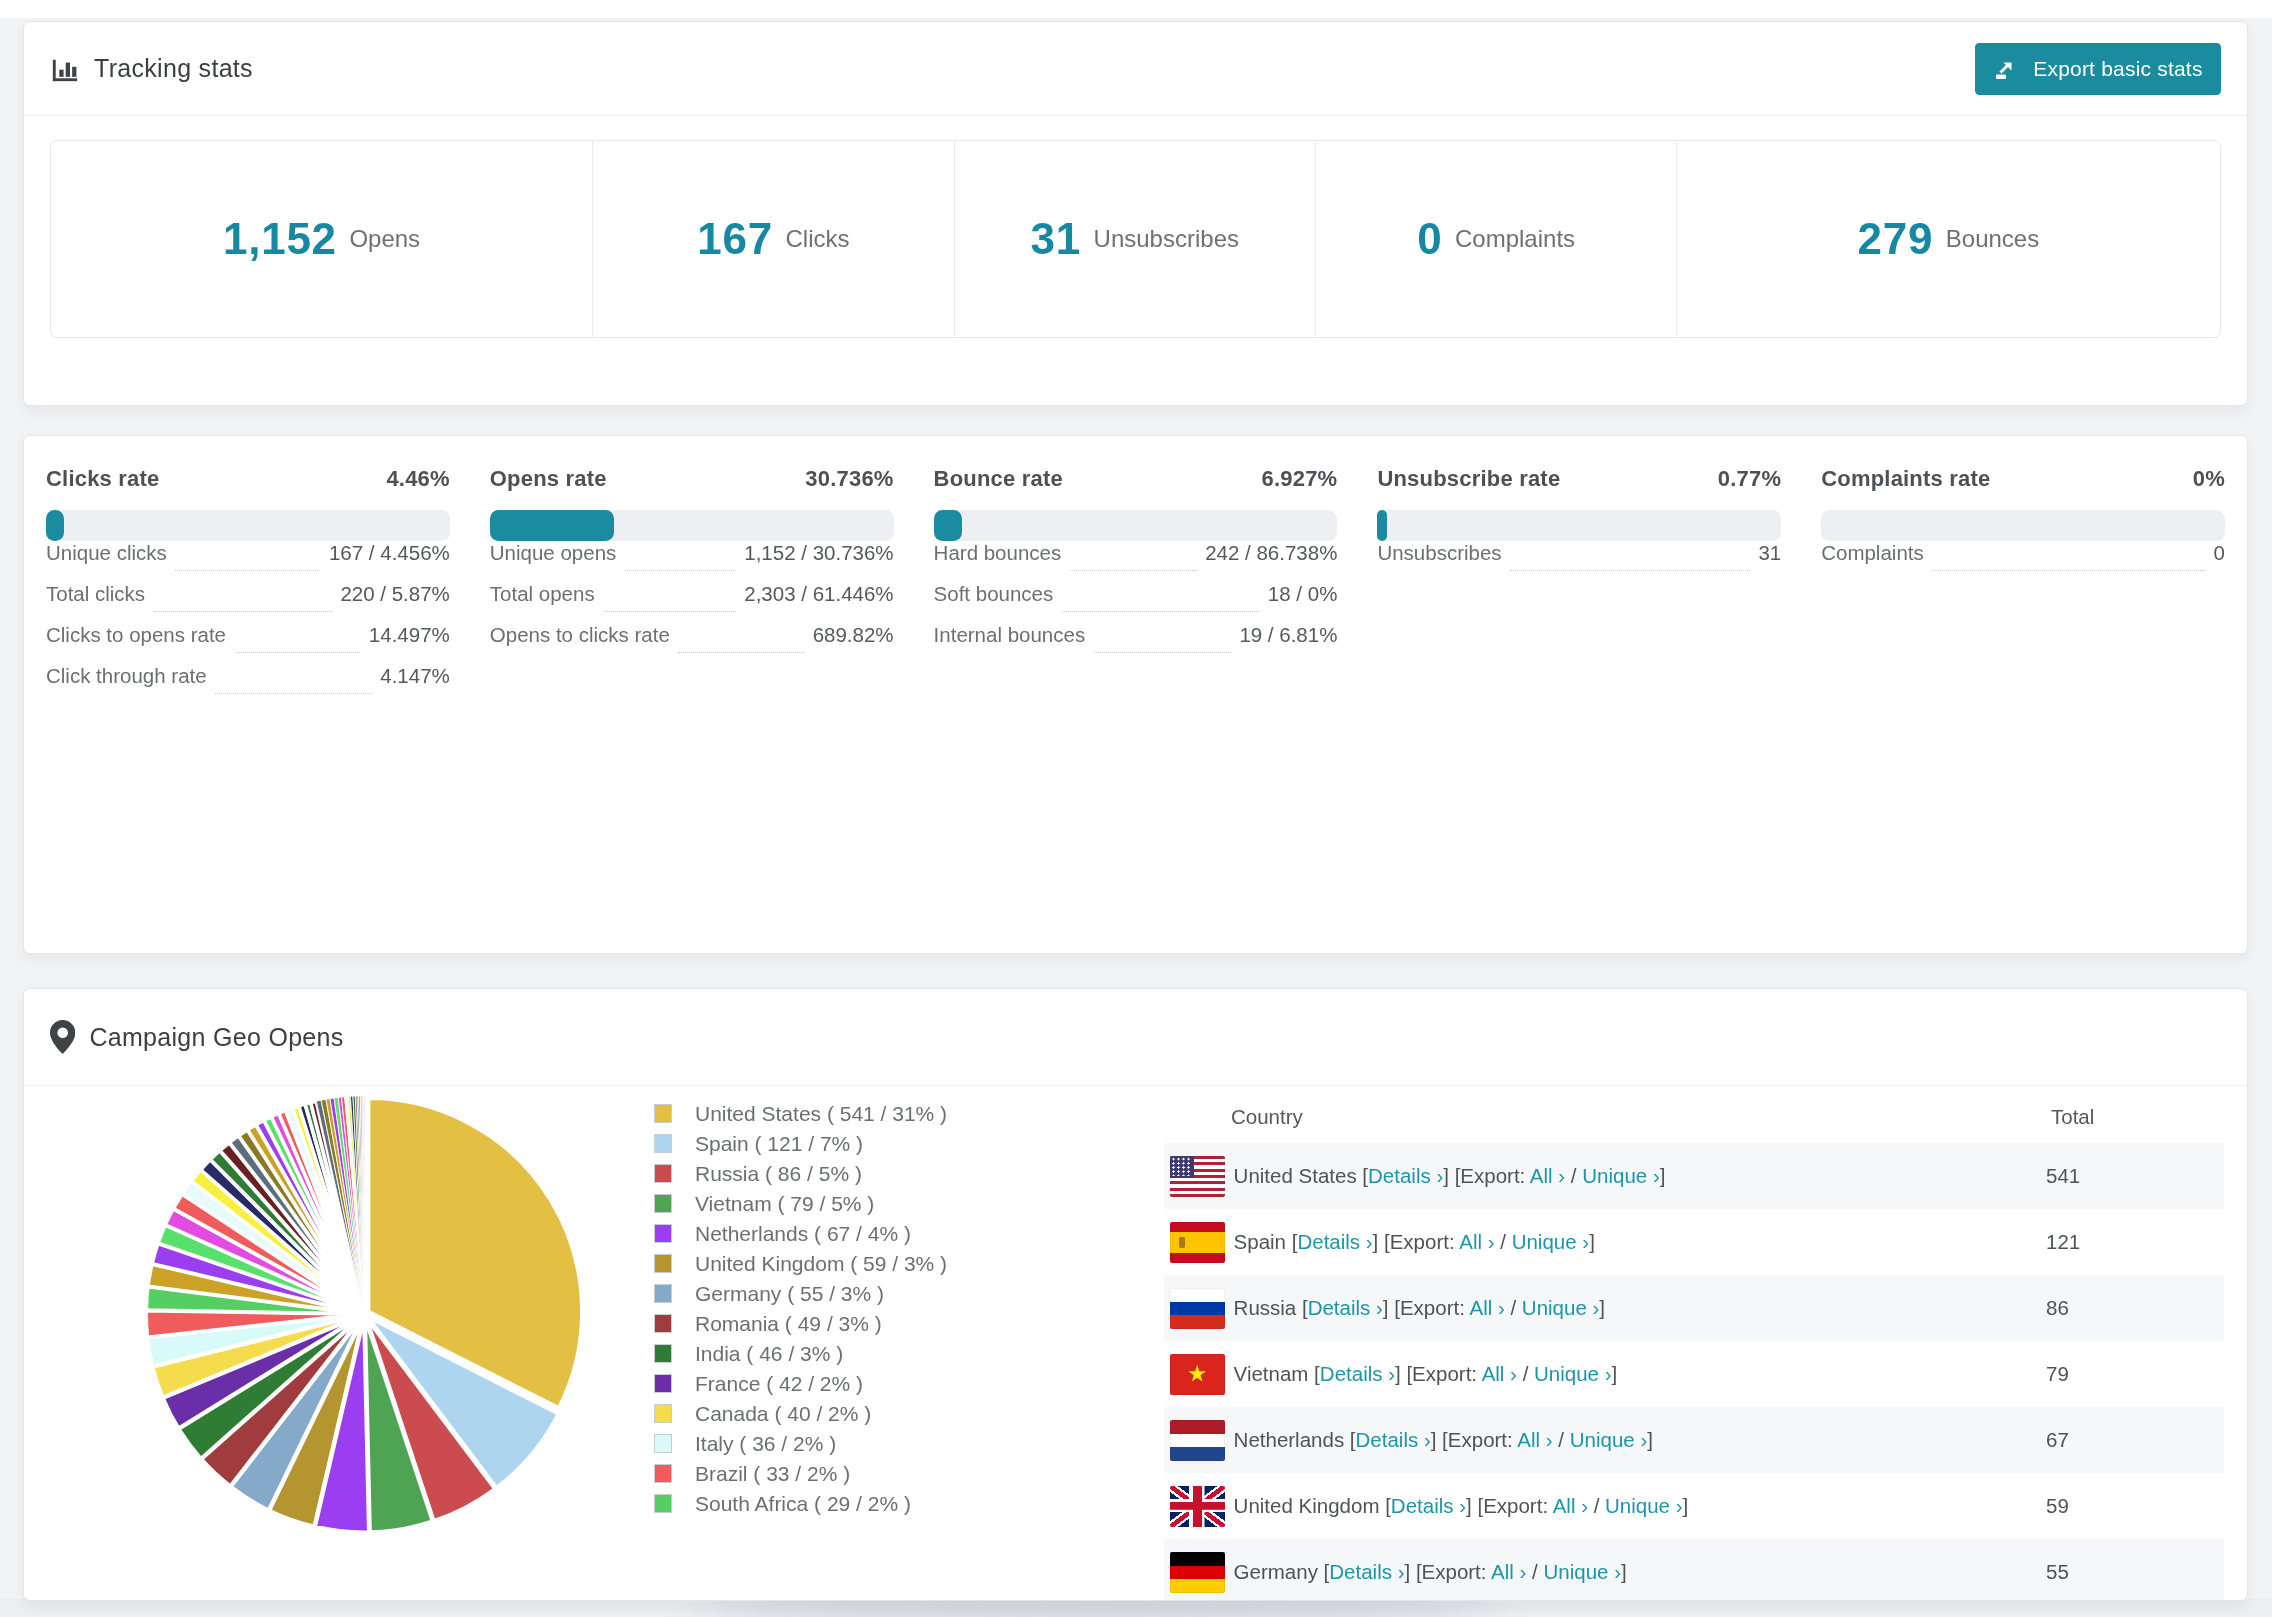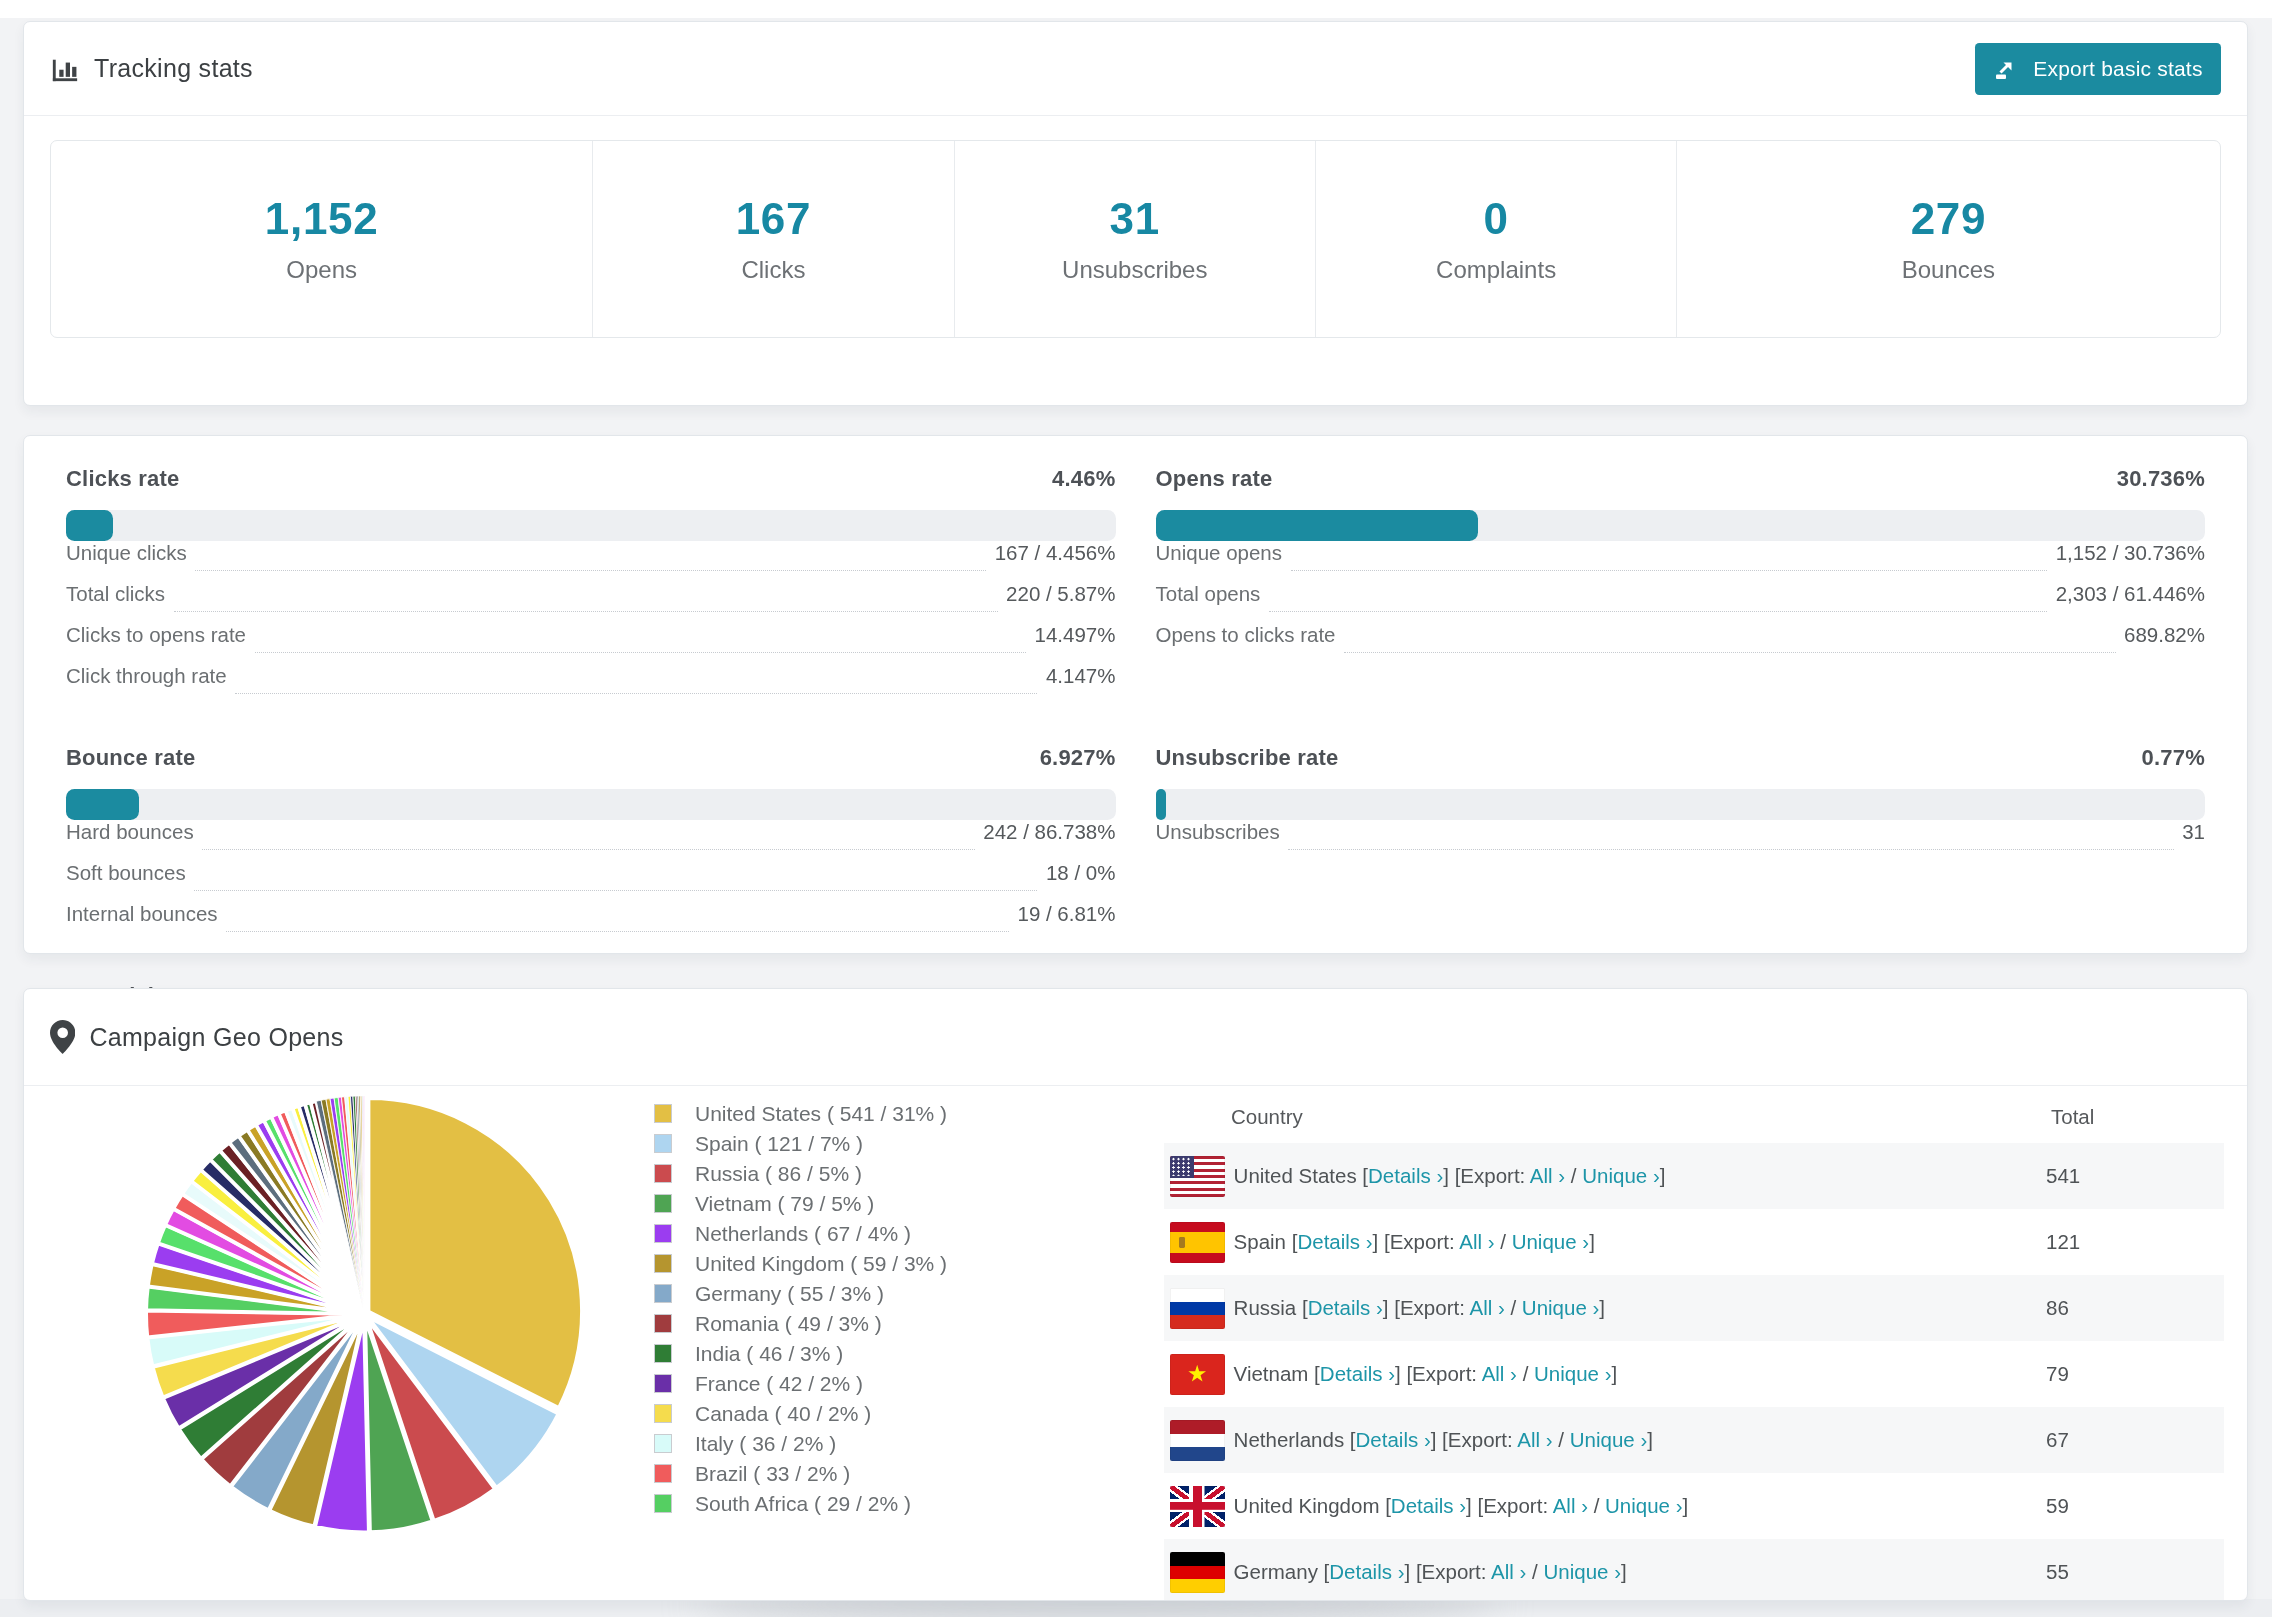--- a/index.html
+++ b/index.html
@@ -43,7 +43,7 @@
     margin:24px 26px 0;height:198px;display:flex;
     border:0.7px solid #e4e8eb;border-radius:7px;box-sizing:border-box;overflow:hidden;
   }
-  .stat{display:flex;flex-direction:column;justify-content:center;align-items:center;gap:12.7px;box-sizing:border-box}
+  .stat{display:flex;flex-direction:row;justify-content:center;align-items:center;gap:12.7px;box-sizing:border-box}
   .stat:not(:last-child){border-right:0.7px solid #e8ebee}
   .stat:nth-child(1),.stat:nth-child(5){flex:0 0 25%}
   .stat:nth-child(2),.stat:nth-child(3),.stat:nth-child(4){flex:0 0 16.66%}

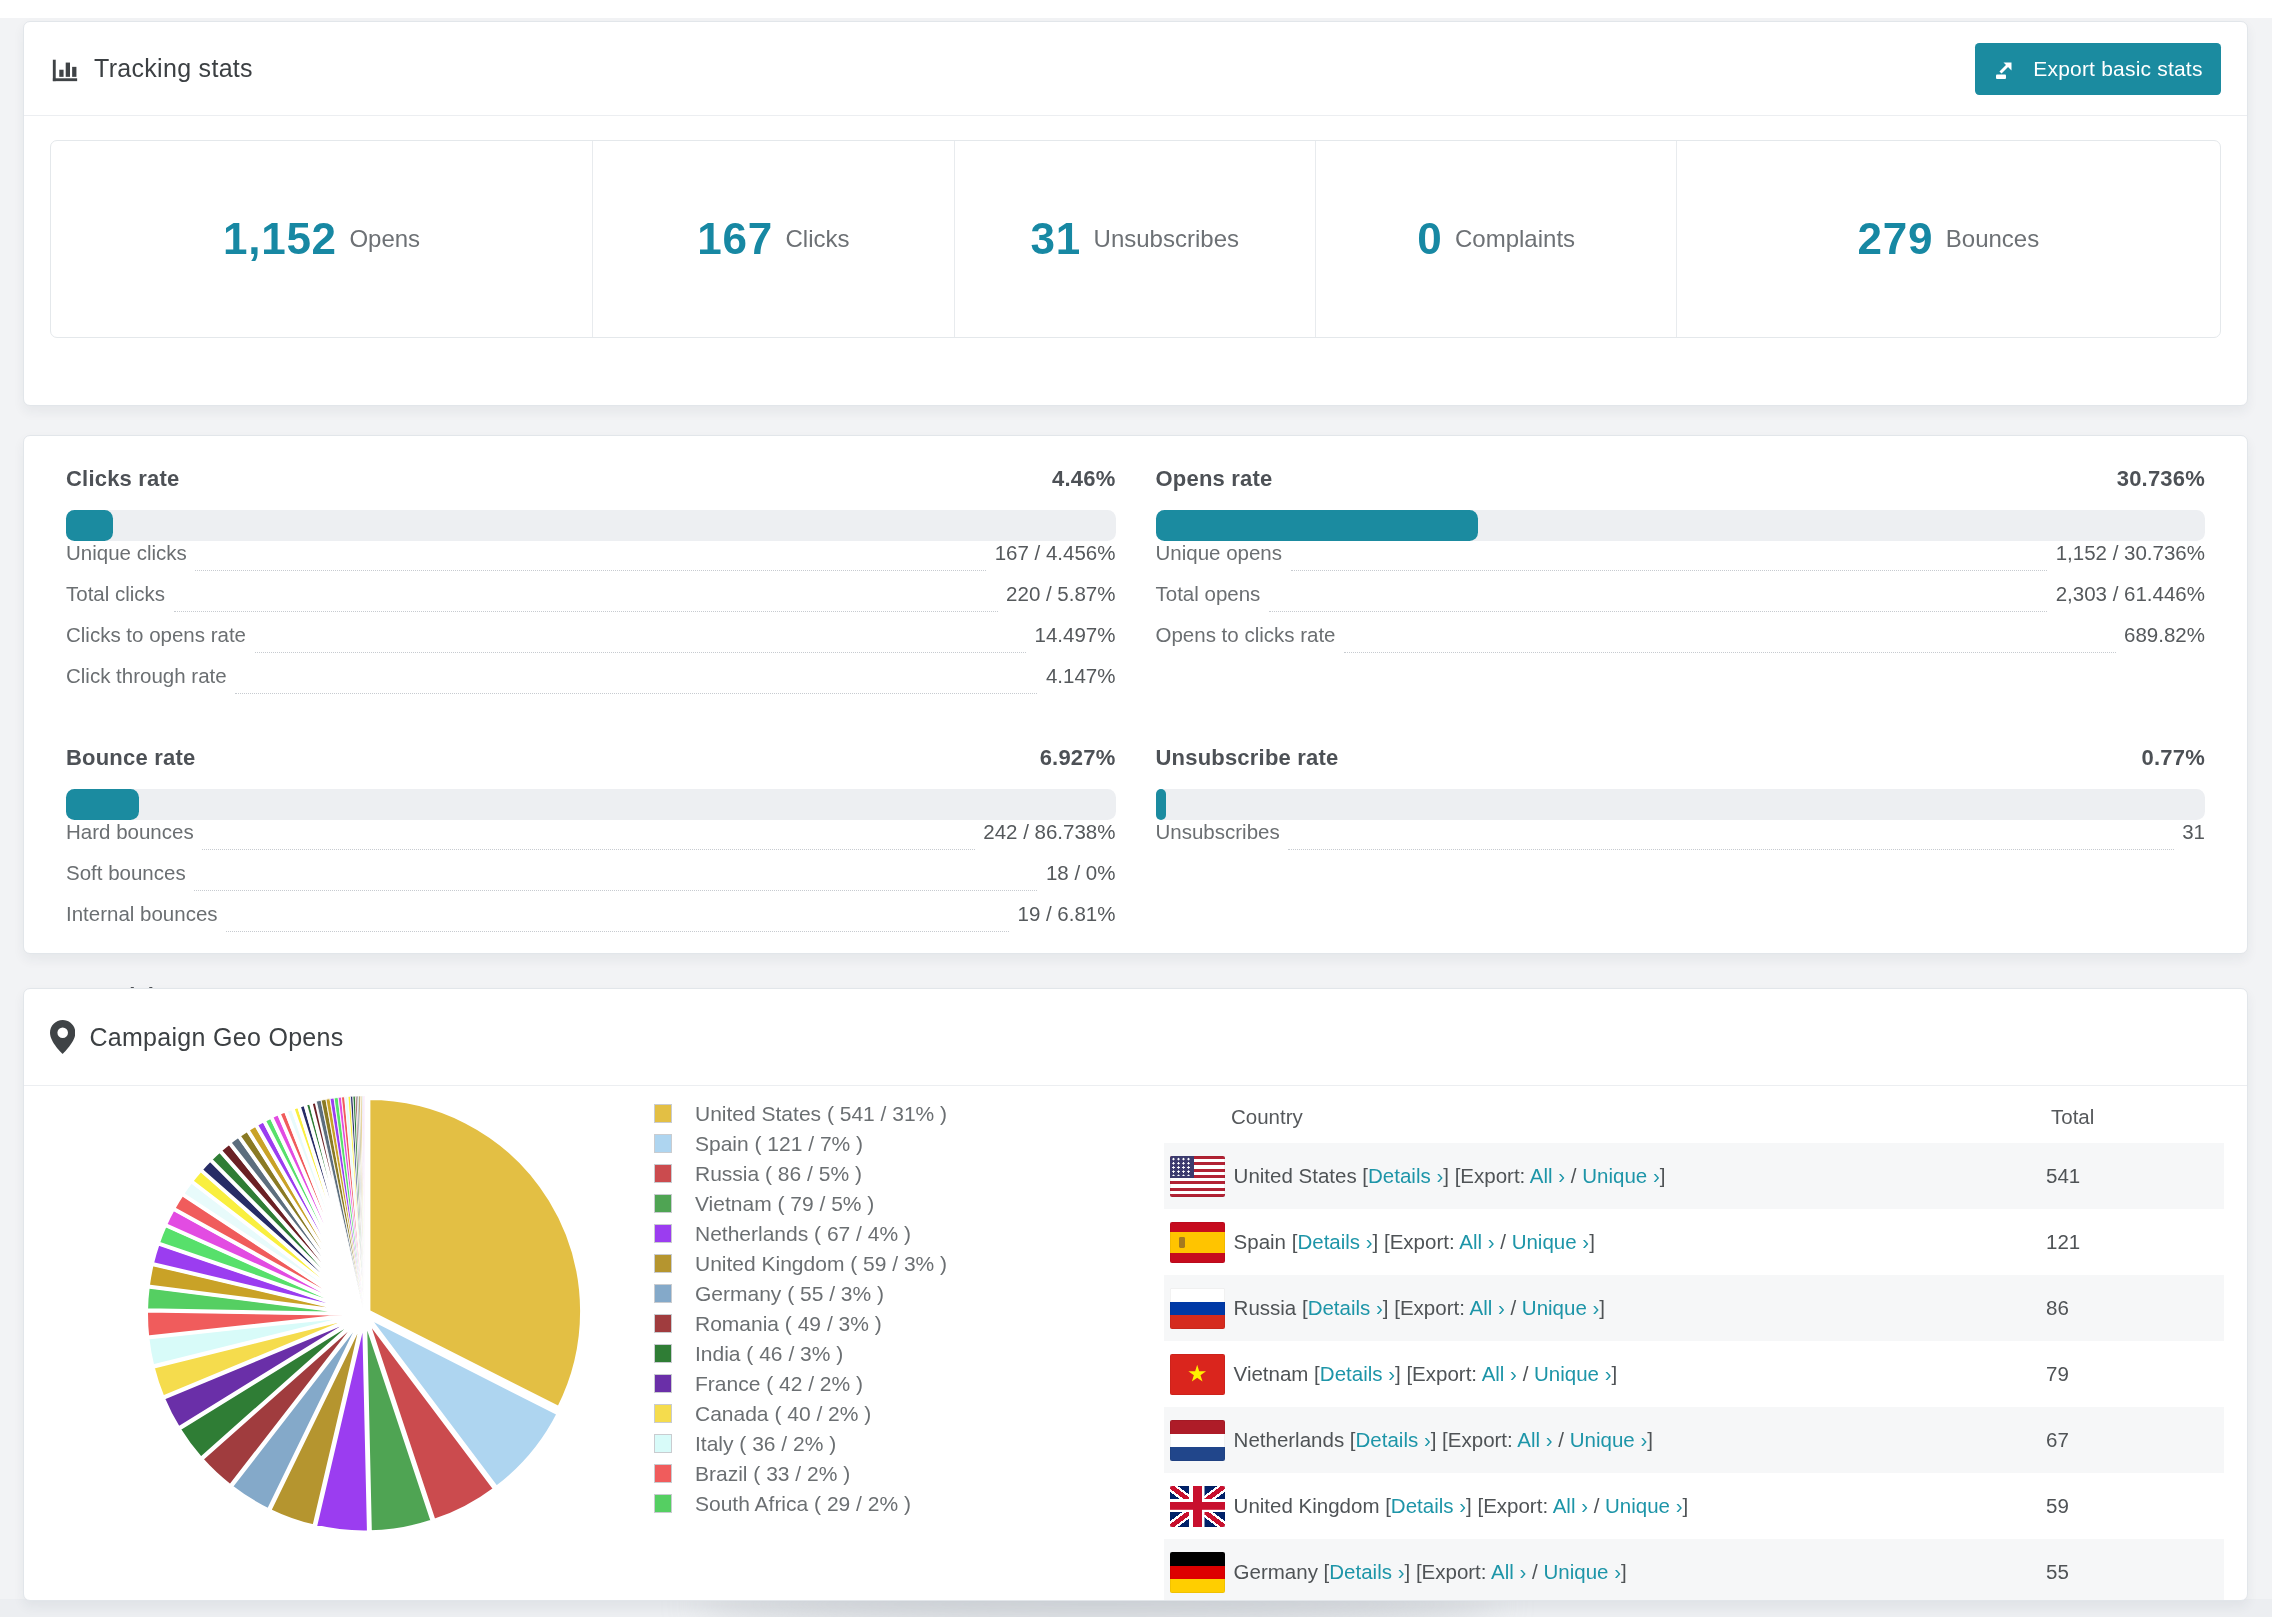--- a/index.html
+++ b/index.html
@@ -51,7 +51,7 @@
   .stat-label{font-size:24px;color:#6d7175}
 
   
-  .rates{padding:30px 42px 0;display:grid;grid-template-columns:1fr 1fr;column-gap:40px;row-gap:40px}
+  .rates{padding:30px 22px 0;display:grid;grid-template-columns:1fr 1fr 1fr 1fr 1fr;column-gap:40px;row-gap:40px}
   .rate-head{display:flex;justify-content:space-between;align-items:baseline;height:27px}
   .rate-title,.rate-value{font-size:22px;font-weight:700;color:#4d5156;letter-spacing:0.2px}
   .rate-bar{margin-top:17px;height:31px;background:#edeff2;border-radius:8.5px;position:relative}

